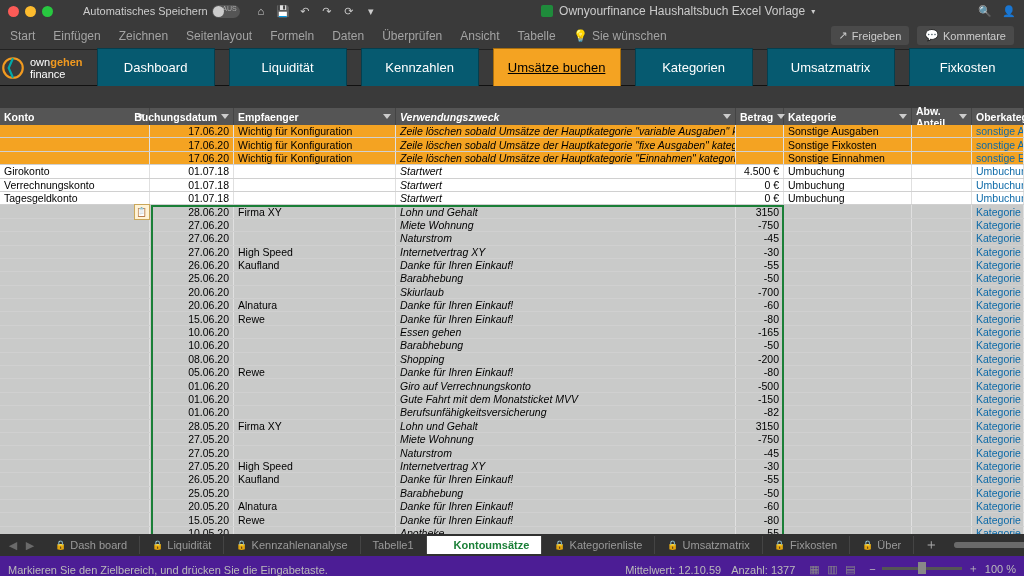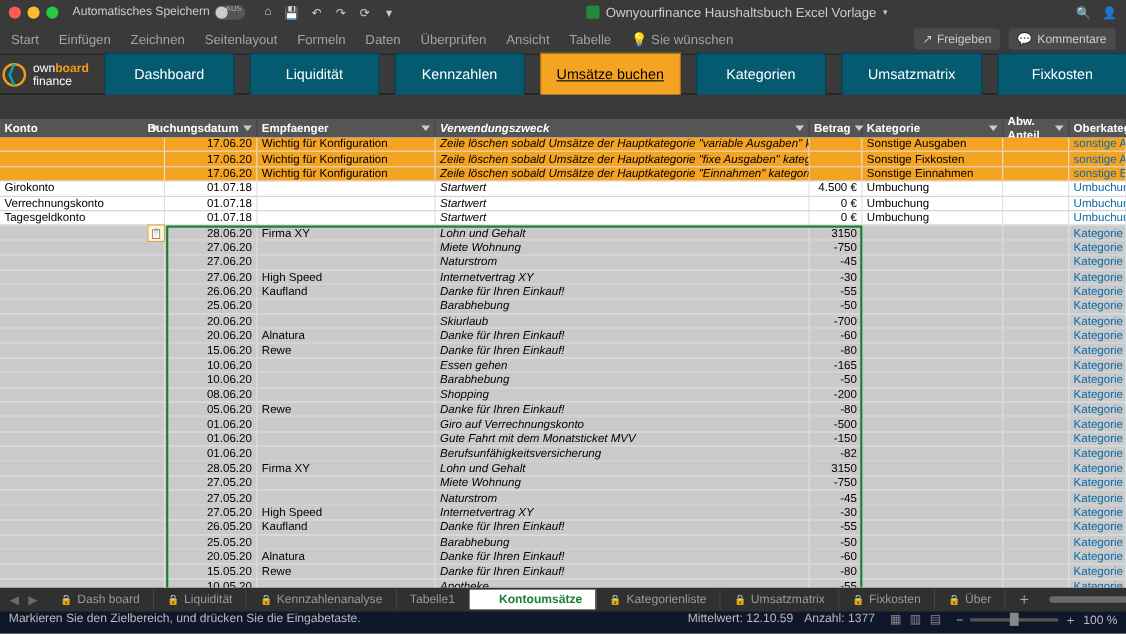--- a/index.html
+++ b/index.html
@@ -10,7 +10,7 @@
   .traffic { display:flex; gap:6px; }
   .dot { width:11px; height:11px; border-radius:50%; }
   .dot.red{background:#fc5b57;} .dot.yellow{background:#fdbc2e;} .dot.green{background:#28c840;}
-  .auto-save { margin-left:7px; display:flex; align-items:center; gap:4px; font-size:11px; color:#ccc;}
+  .auto-save { margin-left:24px; display:flex; align-items:center; gap:4px; font-size:11px; color:#ccc;}
   .switch { width:28px; height:13px; background:#555; border-radius:7px; position:relative; }
   .switch::after{content:"";position:absolute;width:11px;height:11px;border-radius:50%;background:#ccc;top:1px;left:1px;}
   .switch .lbl{position:absolute;right:3px;top:0;font-size:7px;color:#aaa;}

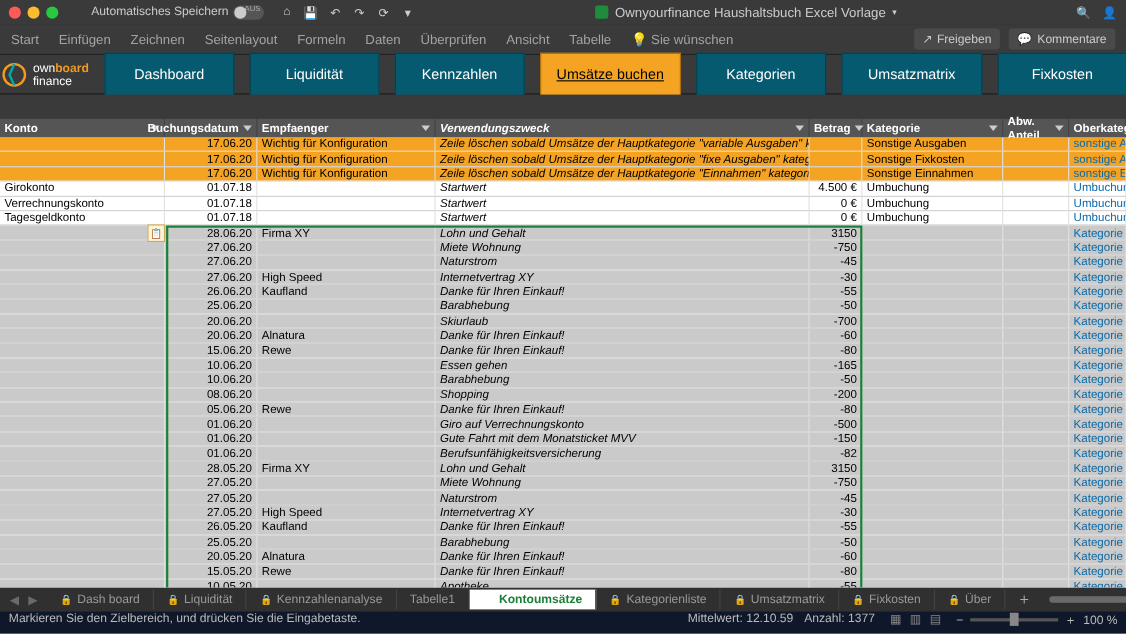--- a/index.html
+++ b/index.html
@@ -132,7 +132,7 @@
         <circle cx="12" cy="12" r="9" fill="none" stroke="#f29a1f" stroke-width="2"></circle>
         <path d="M12 3 L8 12 L12 21" fill="none" stroke="#0aa" stroke-width="2"></path>
       </svg>
-    <span><span>own</span><b>board</b><br><span>finance</span></span>
+    <span><span>own</span><b>gehen</b><br><span>finance</span></span>
   </div>
   <div id="navbtns" style="display:flex;gap:14px;">
       <div class="navbtn">Dashboard</div>

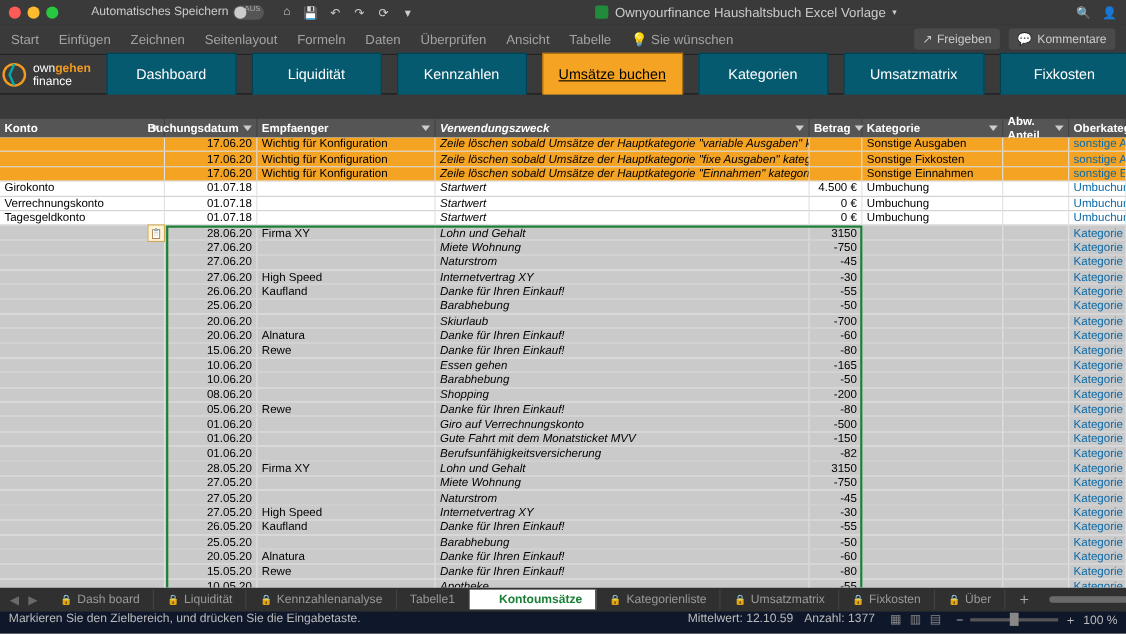--- a/index.html
+++ b/index.html
@@ -65,7 +65,7 @@
   .hscroll::after{content:"";position:absolute;left:0;width:80px;height:6px;background:#6a6a6a;border-radius:3px;}
 
   
-  .status { height:20px; background:#0f172a; display:flex; align-items:flex-start; color:#bbb; padding:0 8px; font-size:11px; gap:10px;}
+  .status { height:20px; background:#4c1d95; display:flex; align-items:flex-end; color:#bbb; padding:0 8px; font-size:11px; gap:10px;}
   .status .msg{flex:1;}
   .status .views span{display:inline-block;width:18px;text-align:center;color:#888;}
   .zoom{display:flex;align-items:center;gap:6px;}

